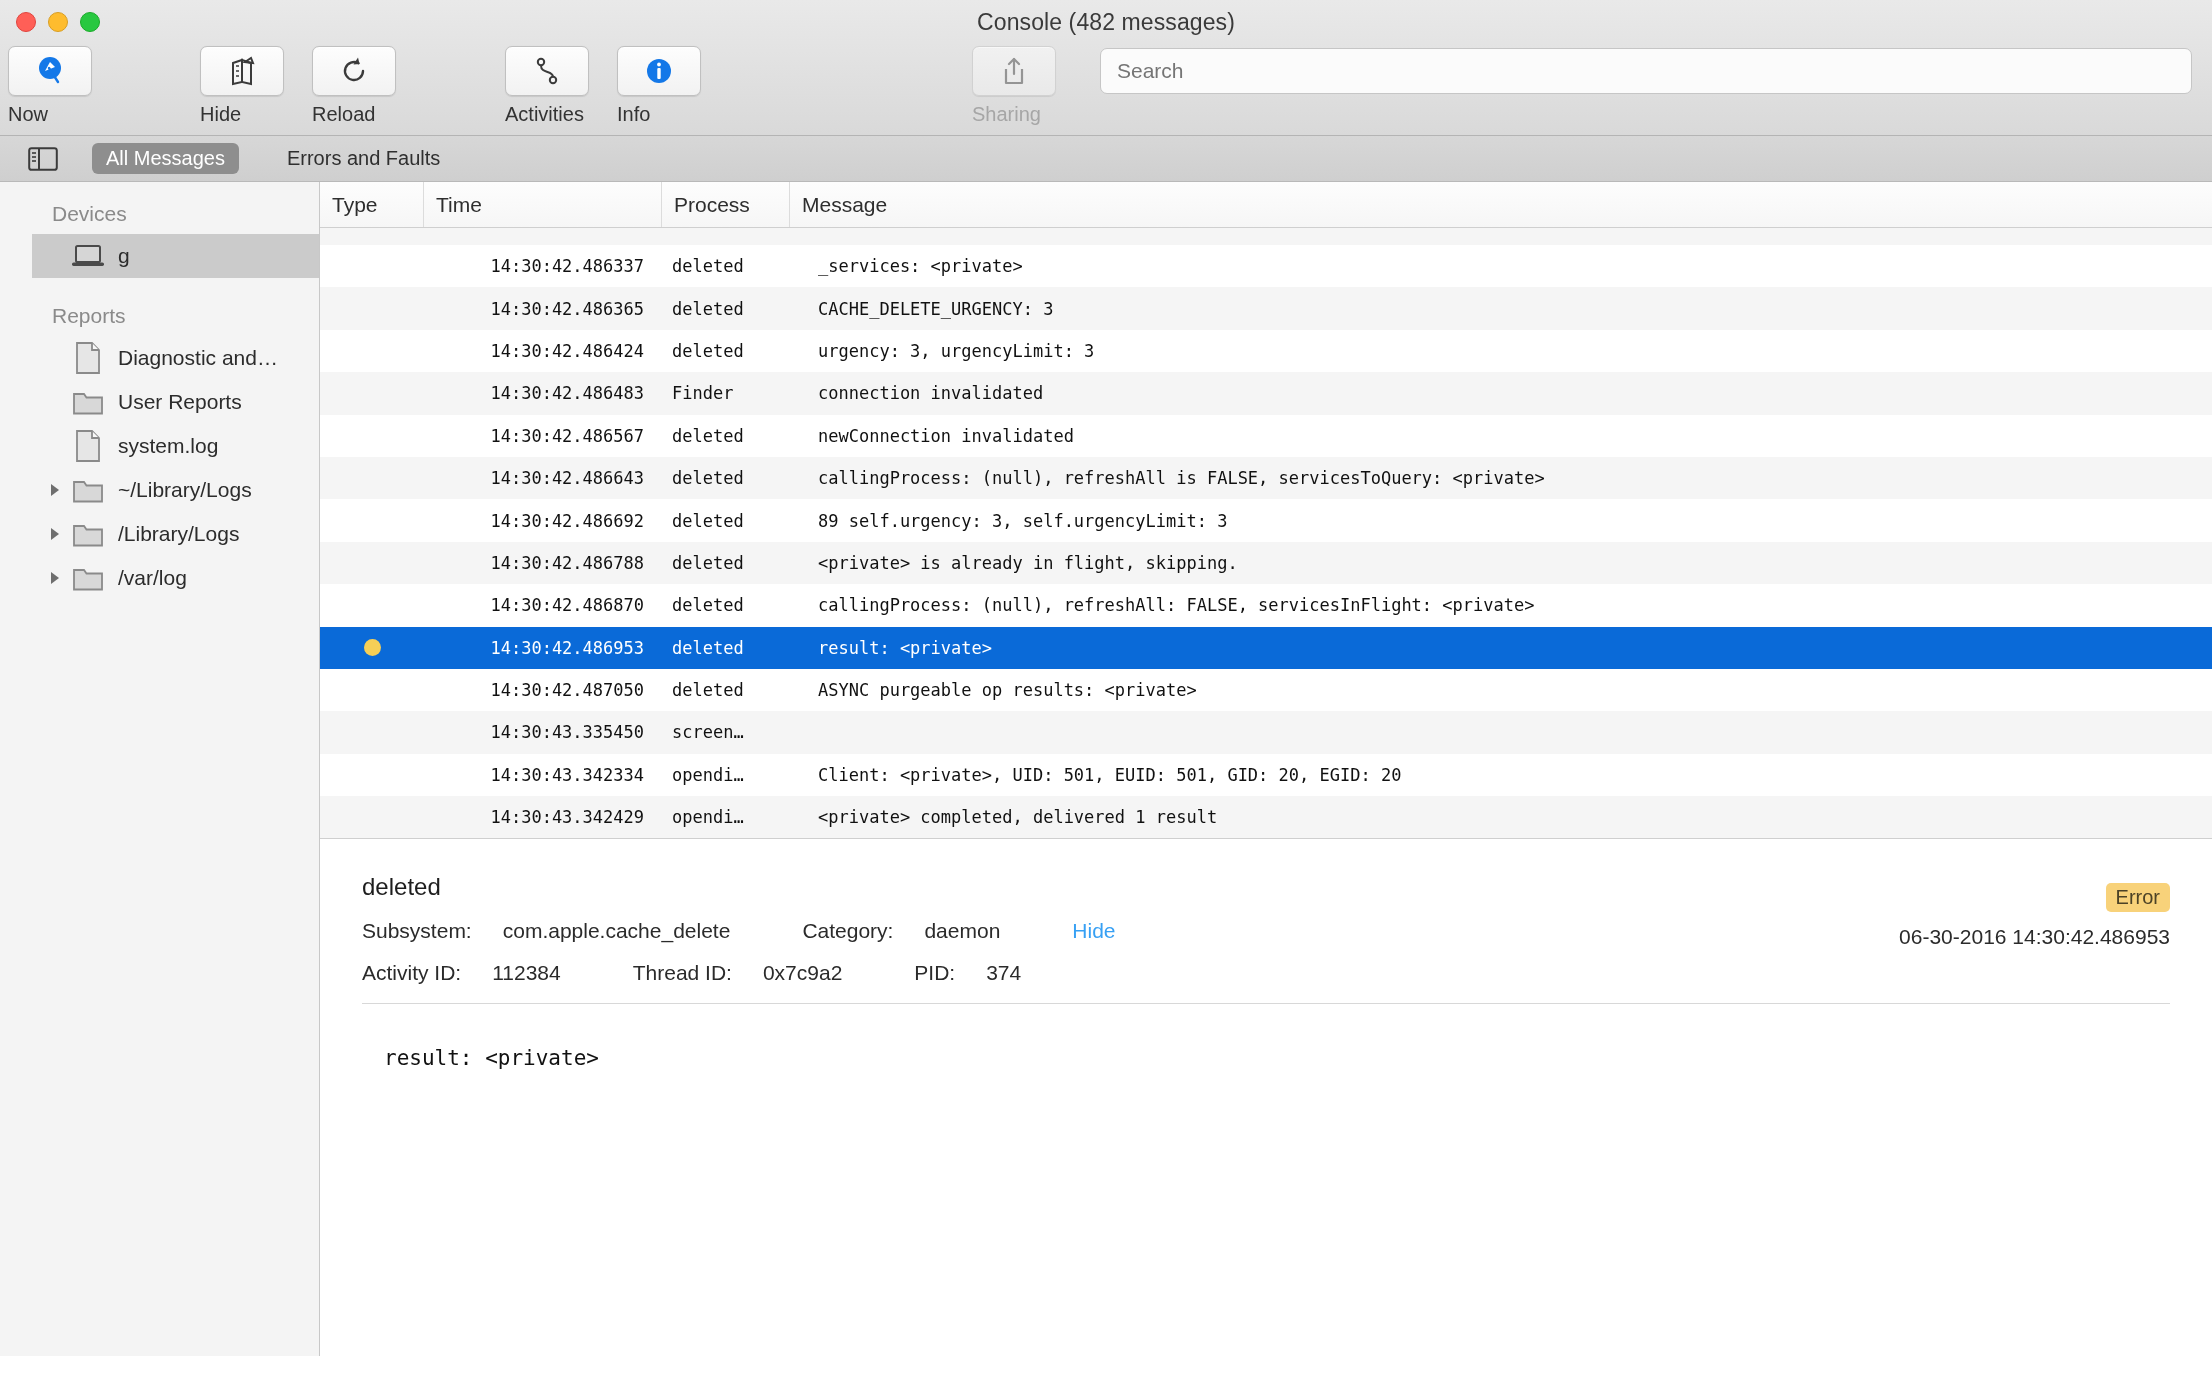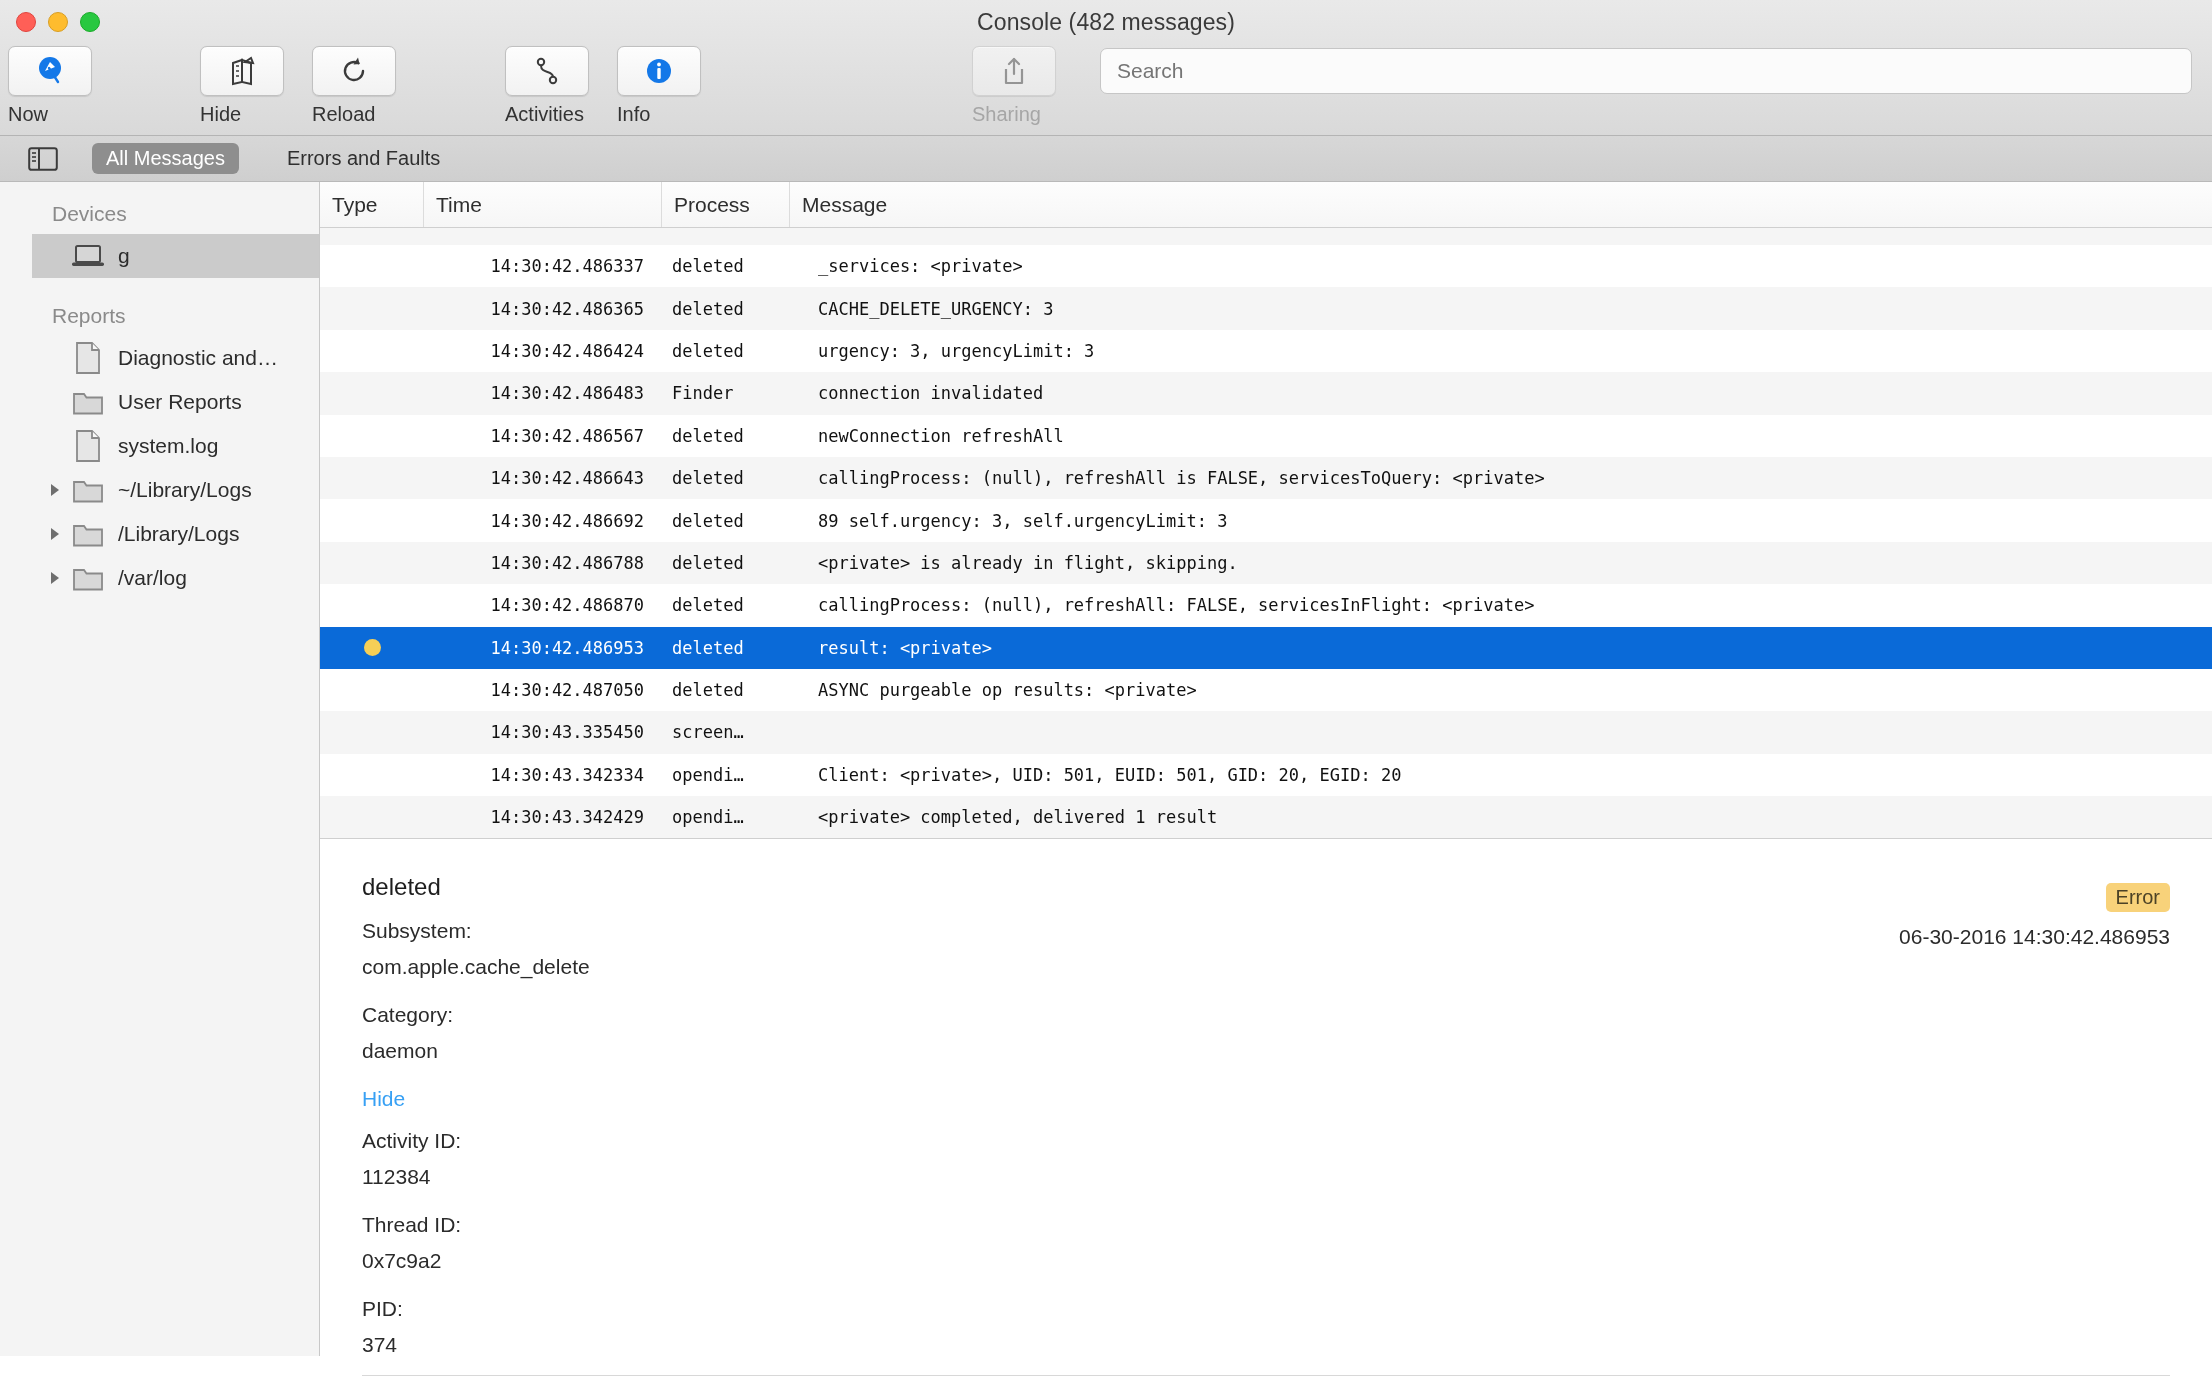--- a/index.html
+++ b/index.html
@@ -546,7 +546,7 @@
             <div class="c-type"></div>
             <div class="c-time">14:30:42.486567</div>
             <div class="c-process">deleted</div>
-            <div class="c-message">newConnection refreshAll</div>
+            <div class="c-message">newConnection invalidated</div>
           </div>
           <div class="row even">
             <div class="c-type"></div>

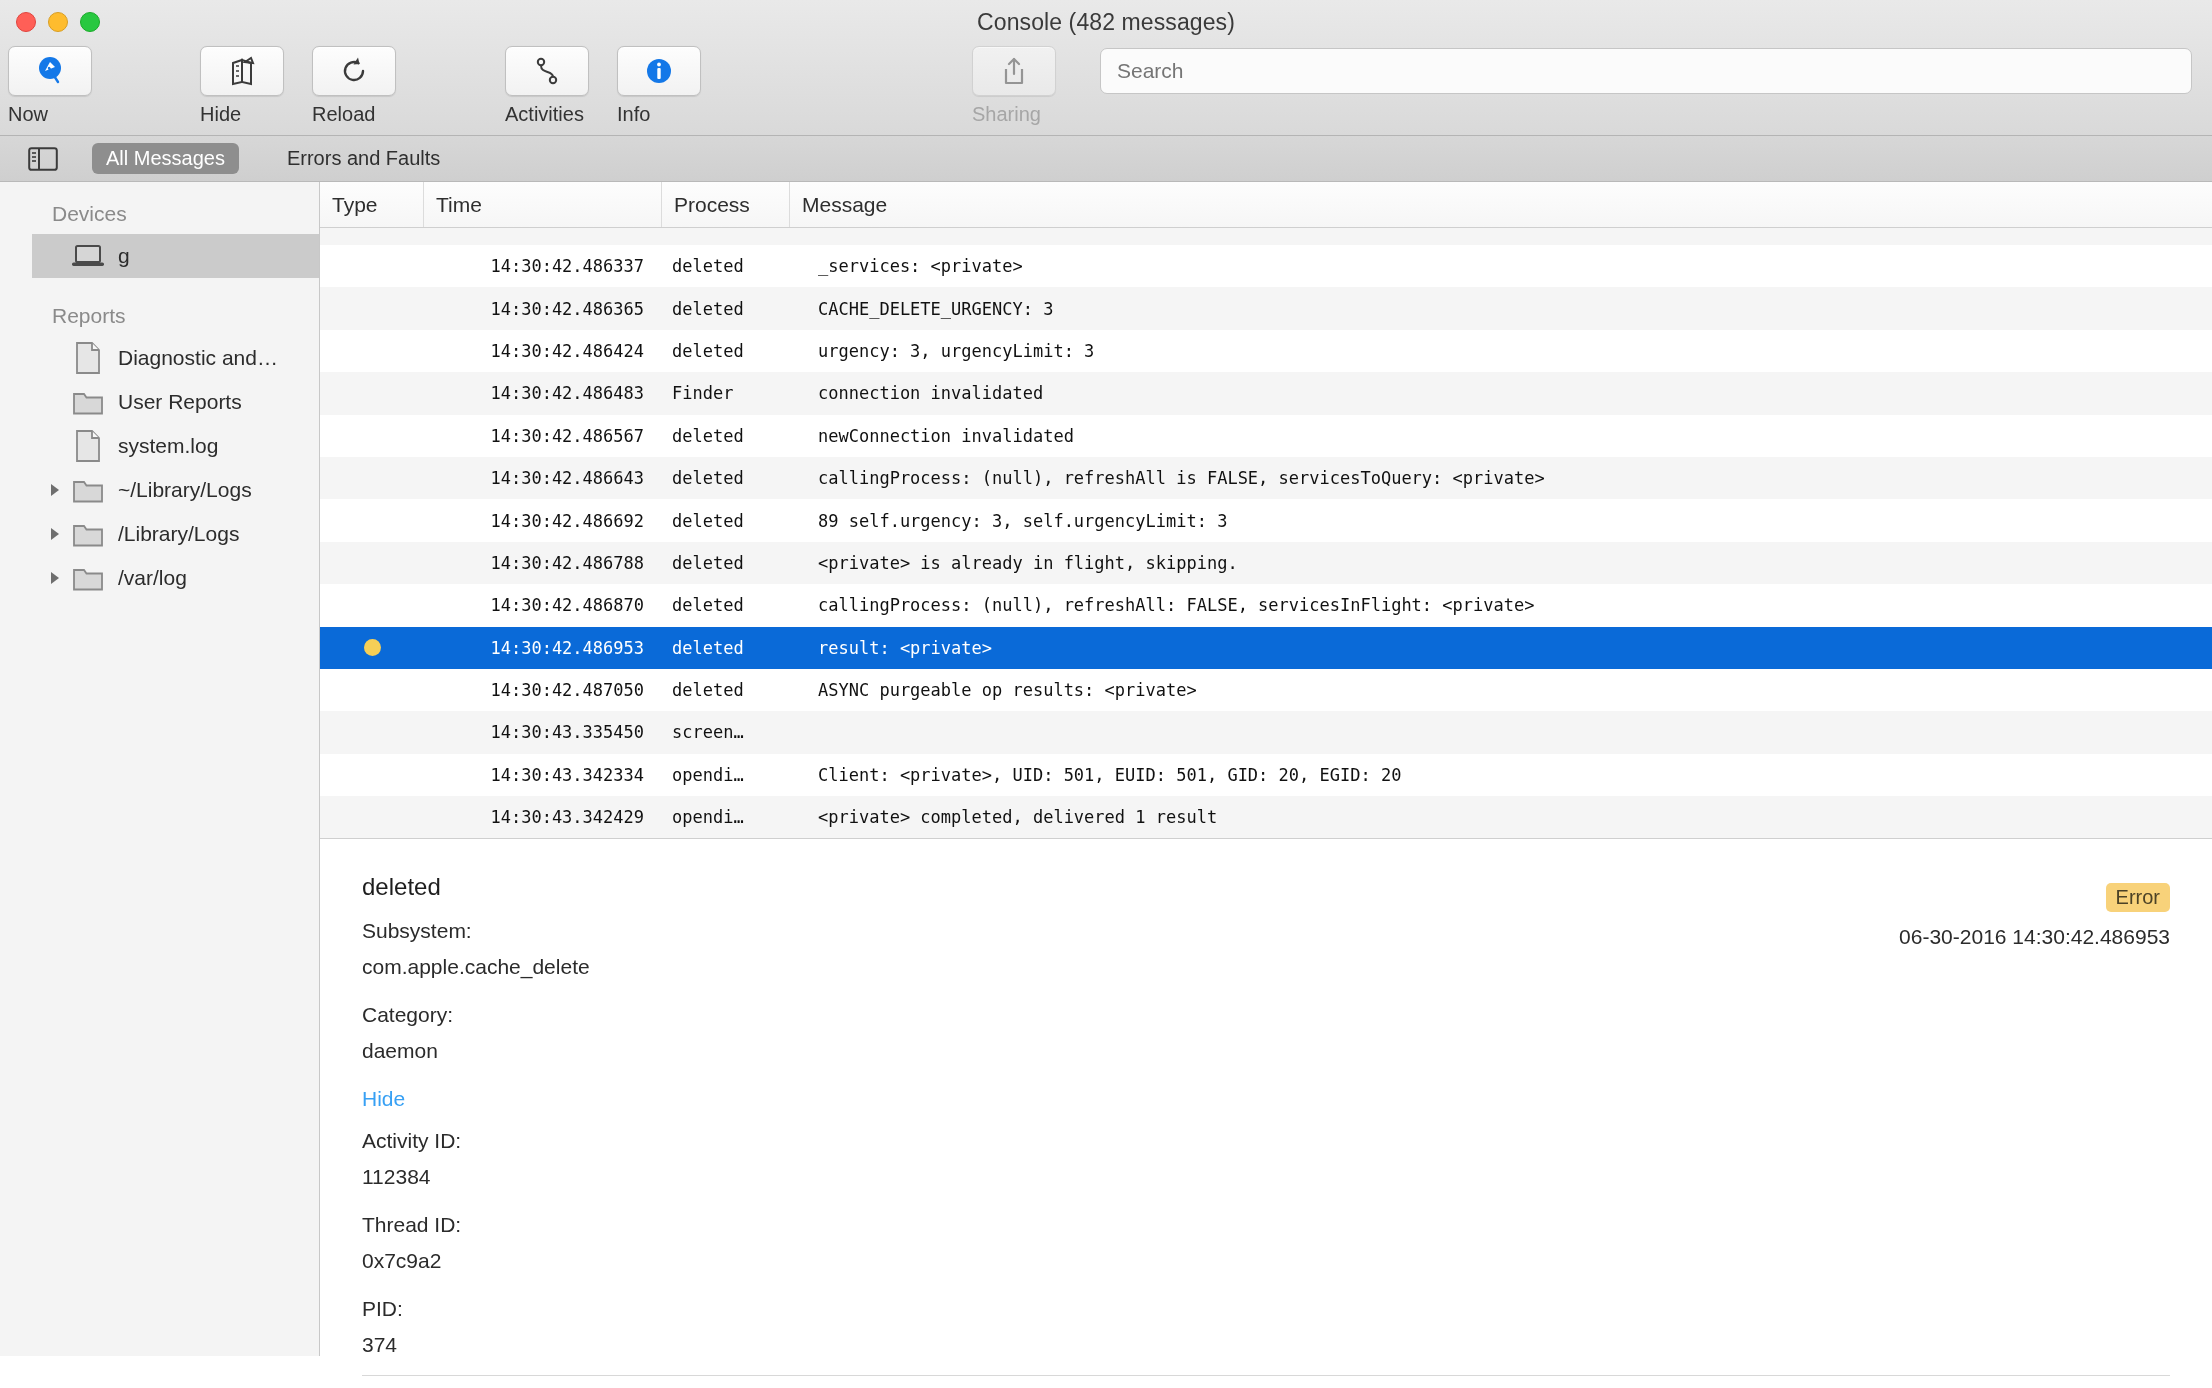--- a/index.html
+++ b/index.html
@@ -268,8 +268,7 @@
     font-size: 21px;
     color: #2b2b2b;
     margin-bottom: 18px;
-    gap: 12px;
-    flex-direction: column;
+    gap: 31px;
   }
   .detail-line .hide-link {
     color: #37a0f4;

